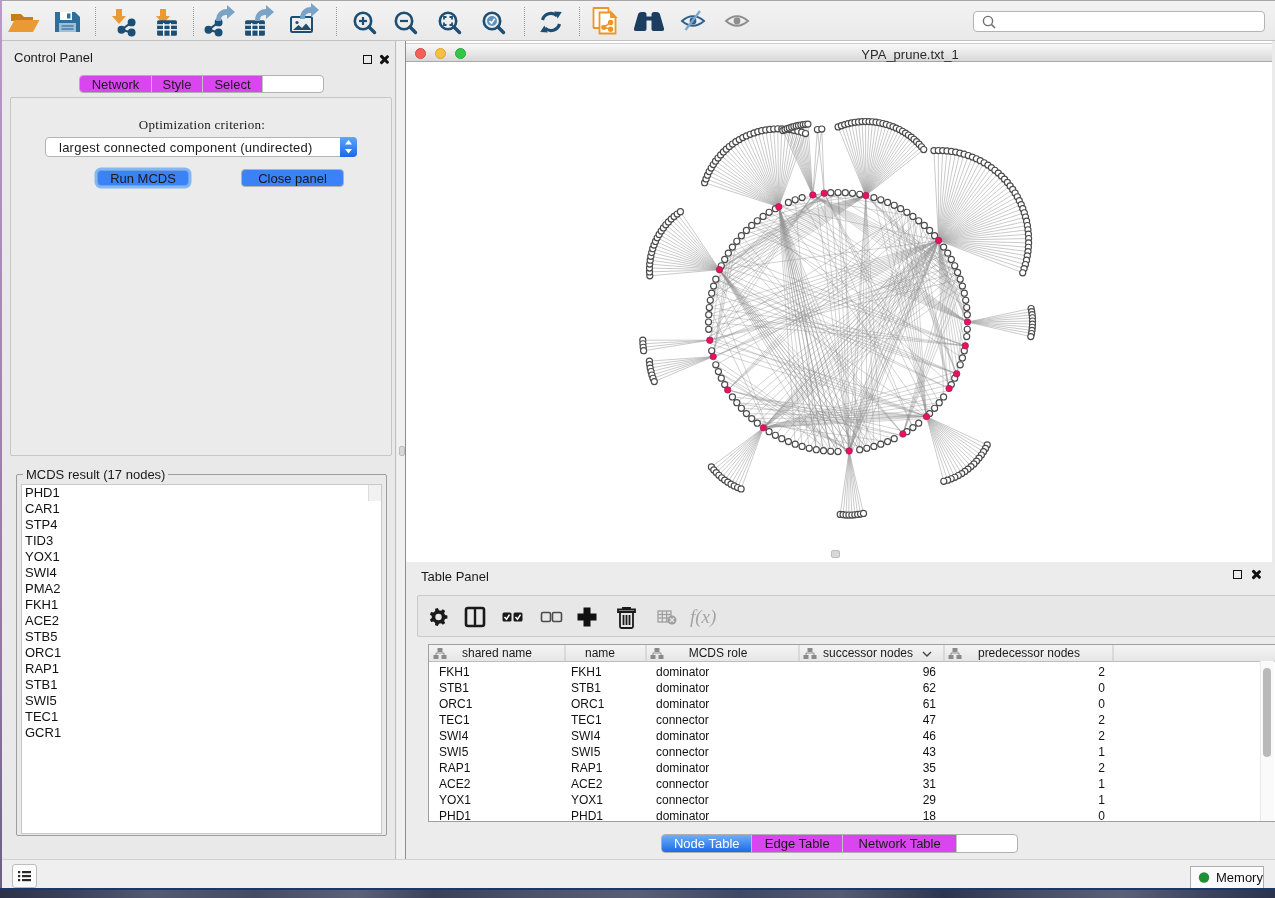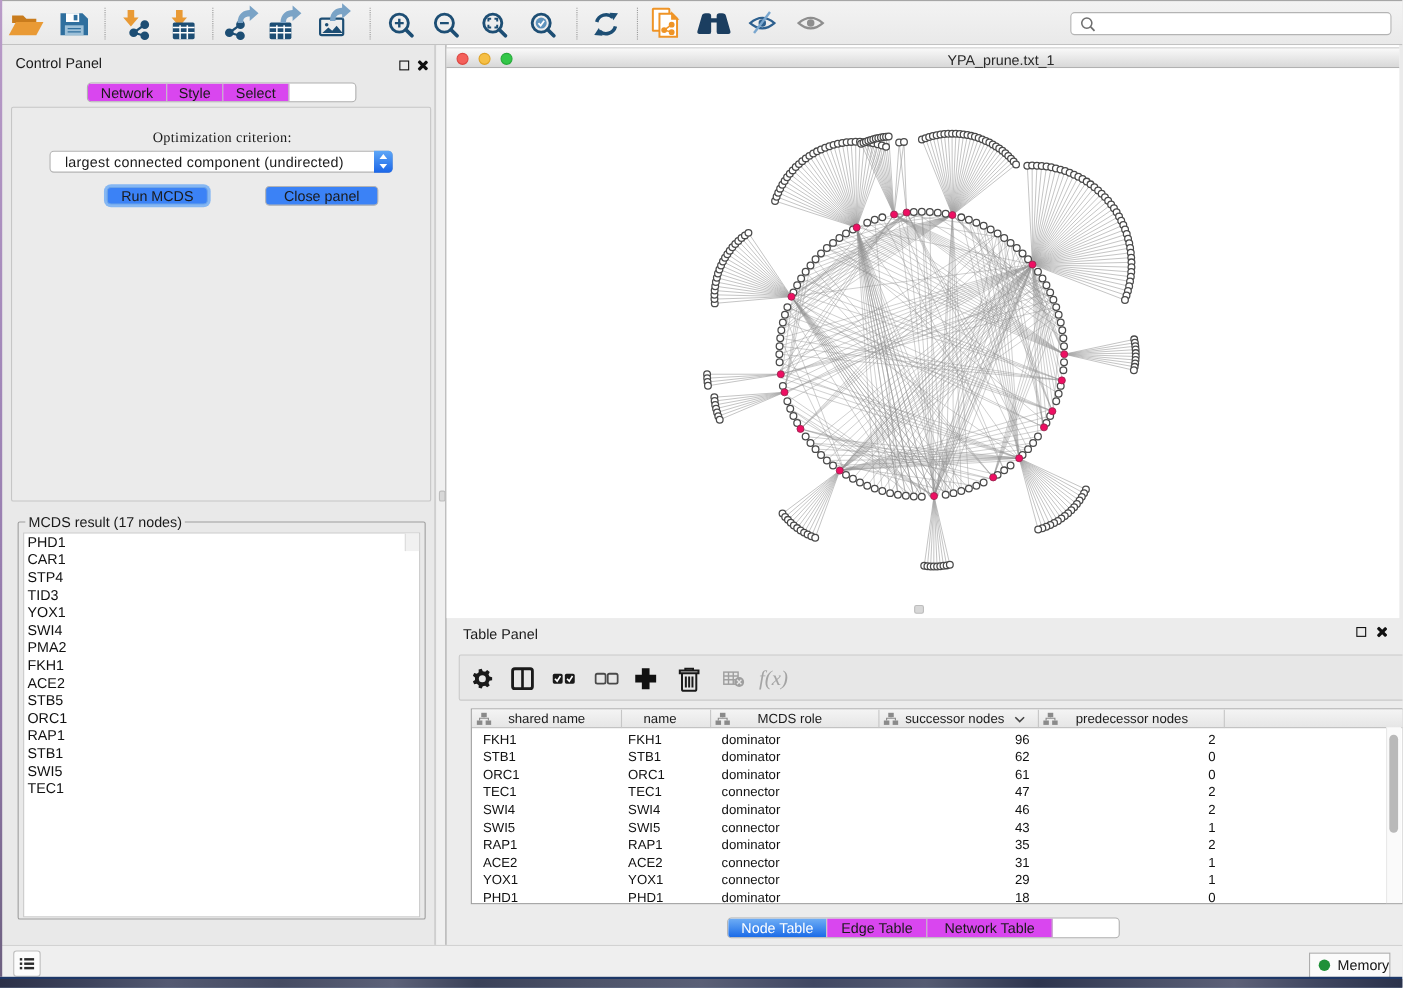--- a/index.html
+++ b/index.html
@@ -238,6 +238,7 @@
         <div>STB1</div>
         <div>SWI5</div>
       <div>TEC1</div>
+        <div>GCR1</div>
       <div id="mcds-scroll"></div>
     </div>
   </div>

